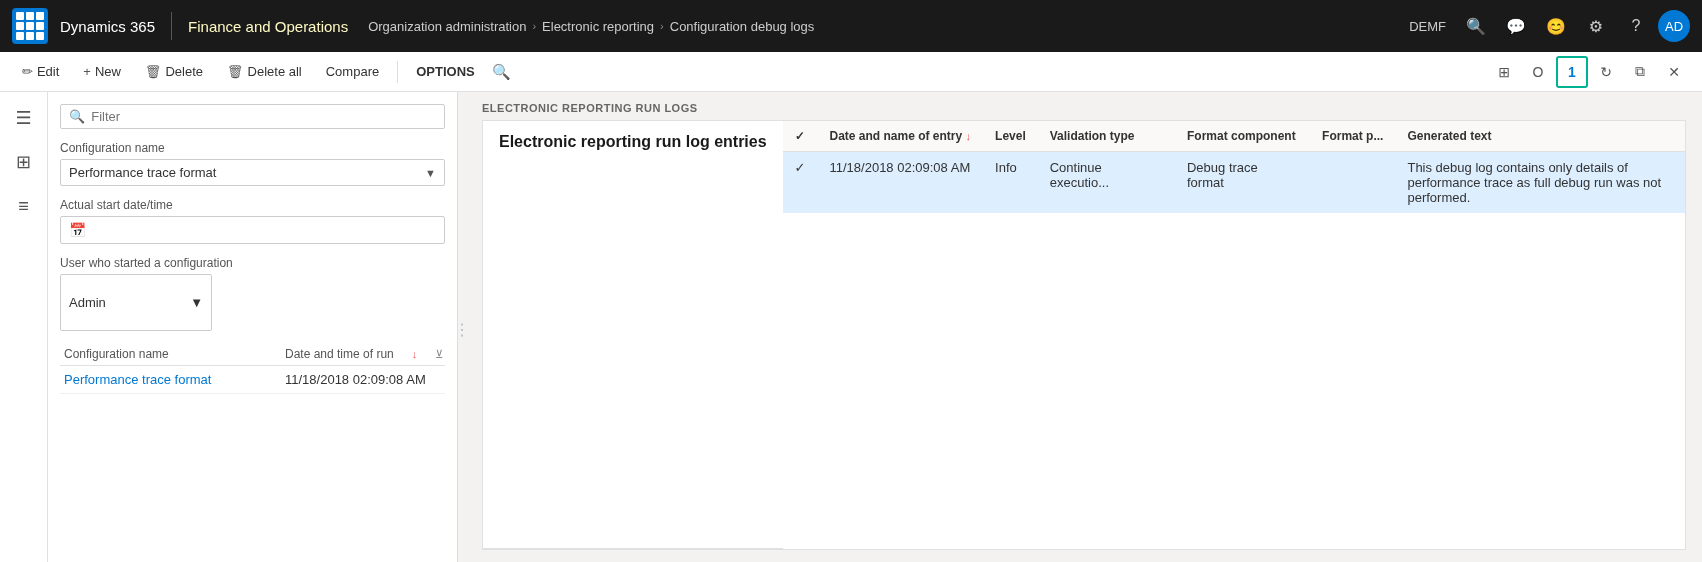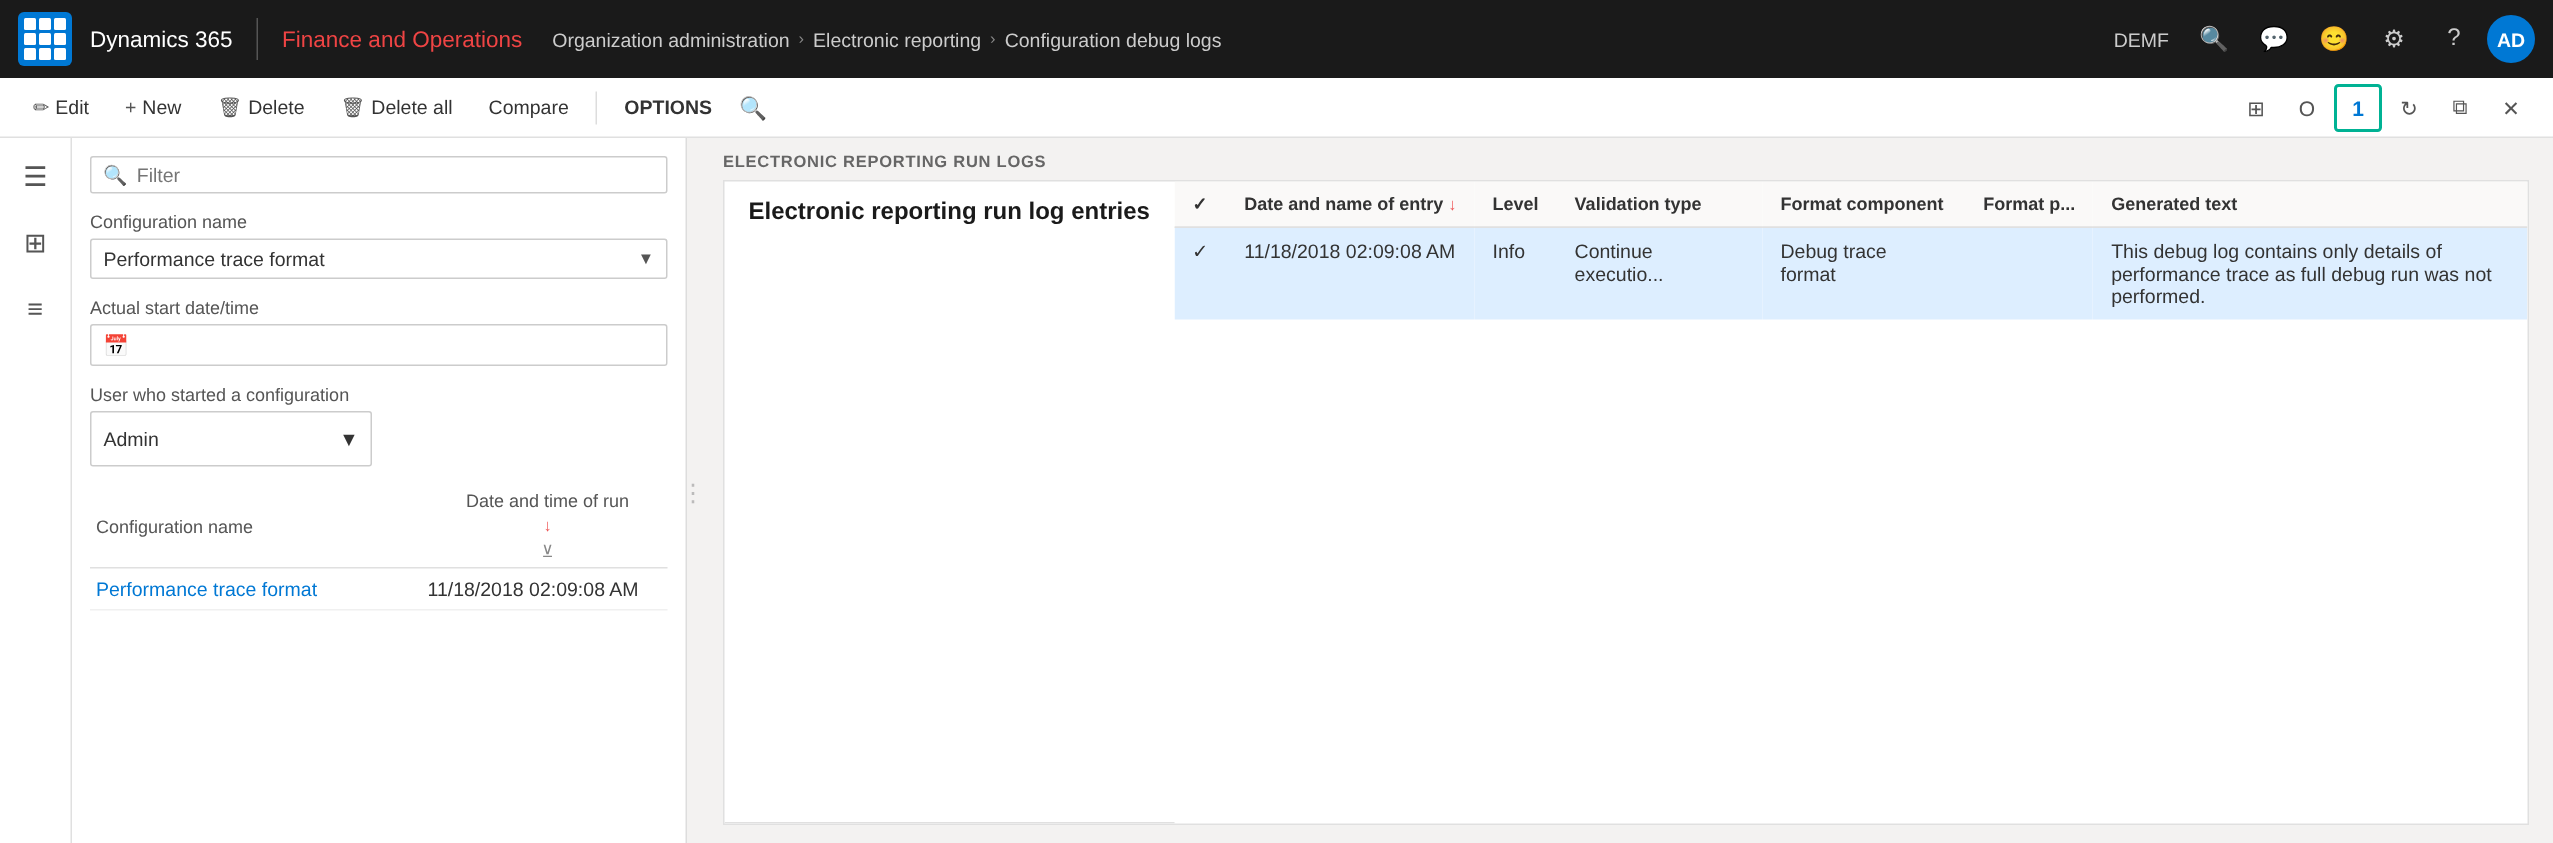--- a/index.html
+++ b/index.html
@@ -26,7 +26,7 @@
     .top-nav .apps-grid span { background: #fff; display: block; border-radius: 1px; }
     .top-nav .brand { font-size: 15px; font-weight: 300; color: #fff; white-space: nowrap; }
     .top-nav .divider { width: 1px; height: 28px; background: #555; margin: 0 16px; }
-    .top-nav .finance { font-size: 15px; font-weight: 400; color: #ef4444; white-space: nowrap; }
+    .top-nav .finance { font-size: 15px; font-weight: 400; color: #fef9c3; white-space: nowrap; }
     .top-nav .breadcrumb { display: flex; align-items: center; gap: 6px; margin-left: 20px; font-size: 13px; color: #ccc; flex: 1; }
     .top-nav .breadcrumb .bc-sep { color: #888; font-size: 11px; }
     .top-nav .right-icons { display: flex; align-items: center; gap: 4px; justify-content: center; }

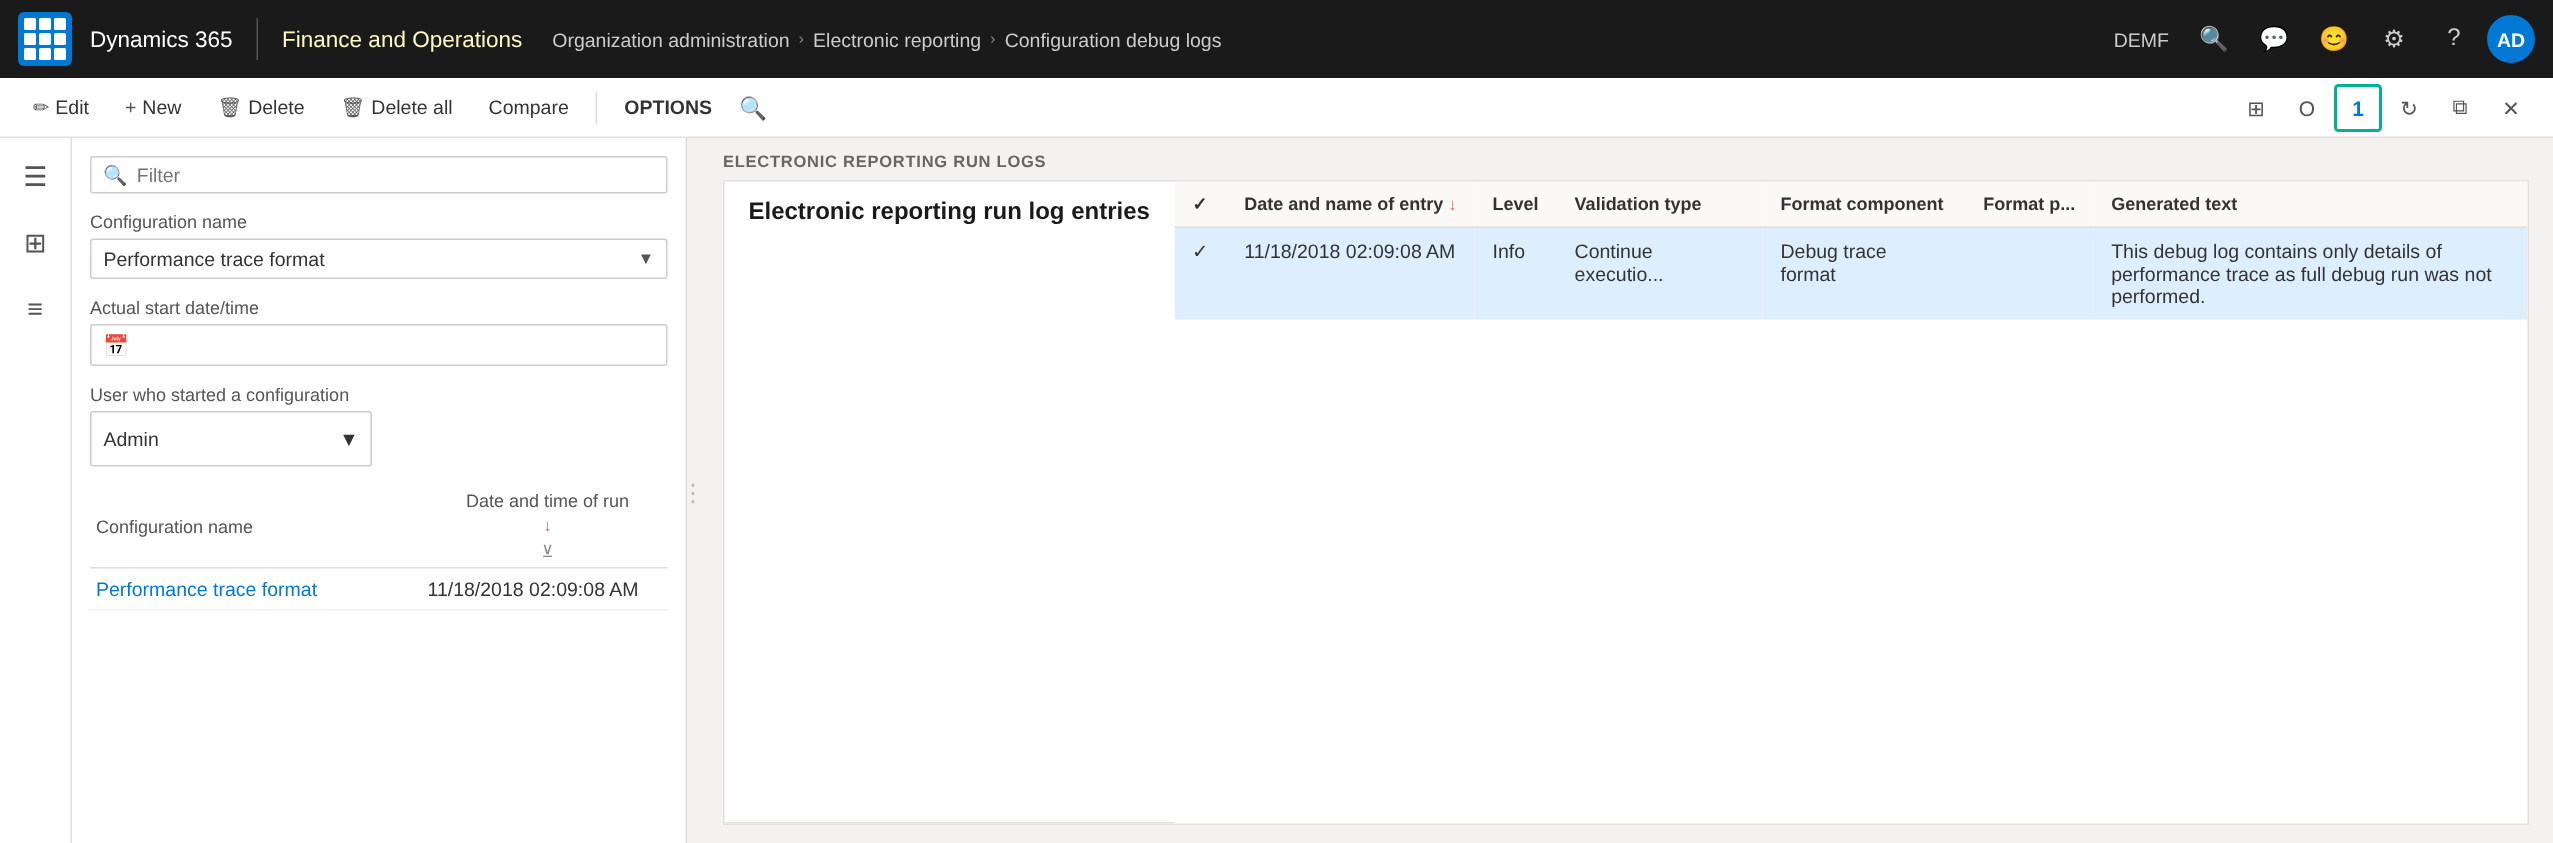--- a/index.html
+++ b/index.html
@@ -39,7 +39,7 @@
     .top-nav .user-avatar {
       width: 32px; height: 32px; border-radius: 50%;
       background: #0078d4; color: #fff; display: flex; align-items: center; justify-content: center;
-      font-size: 13px; font-weight: 700; cursor: pointer;
+      font-size: 13px; font-weight: 400; cursor: pointer;
     }
 
     

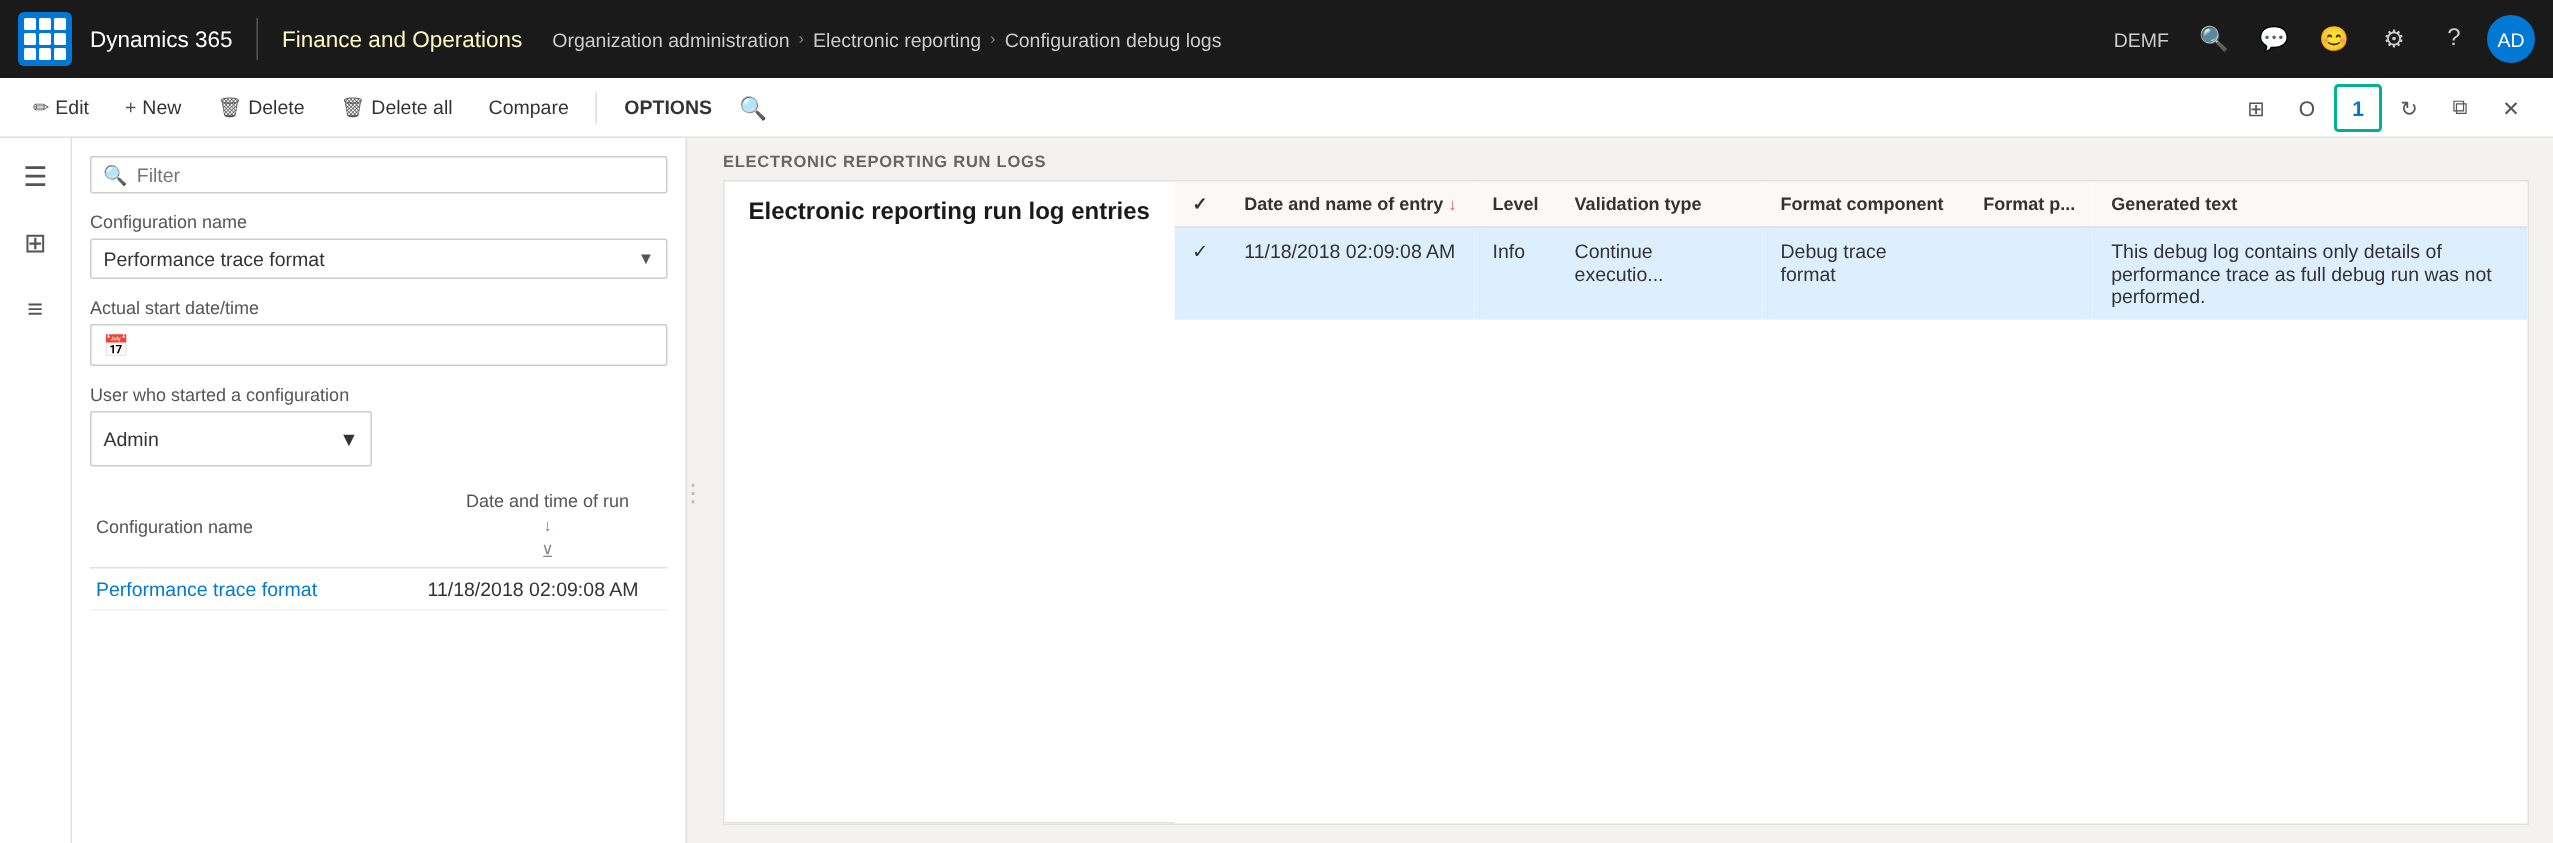--- a/index.html
+++ b/index.html
@@ -112,8 +112,8 @@
     .text-input-field .cal-icon { color: #555; font-size: 14px; cursor: pointer; }
     .user-dropdown {
       display: flex; align-items: center; justify-content: space-between;
-      border: 1px solid #ccc; border-radius: 2px; padding: 10px 8px;
-      background: #fff; cursor: pointer; font-size: 13px; color: #333; width: 188px;
+      border: 1px solid #ccc; border-radius: 2px; padding: 20px 8px;
+      background: #fff; cursor: pointer; font-size: 13px; color: #333; width: 152px;
     }
 
     

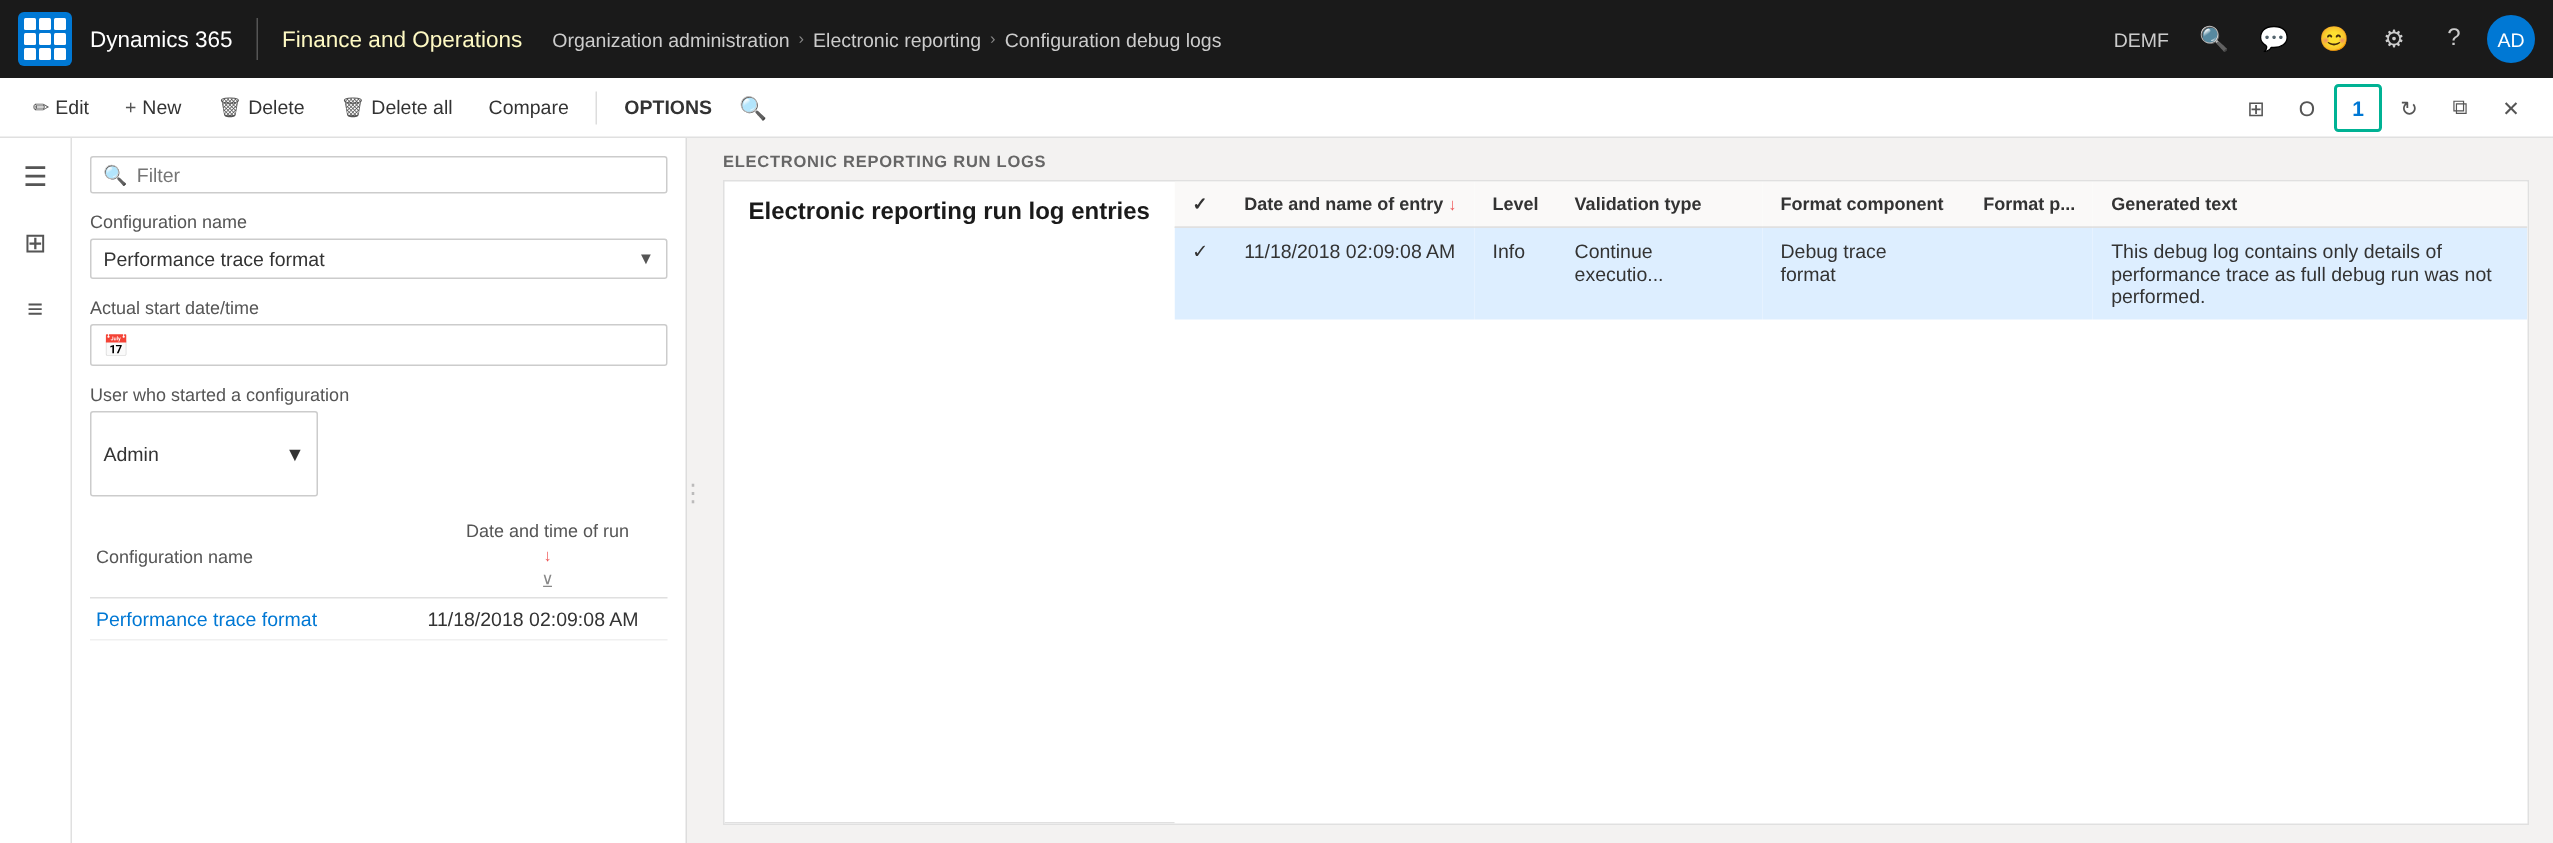--- a/index.html
+++ b/index.html
@@ -122,7 +122,7 @@
       font-size: 12px; color: #555; border-bottom: 1px solid #e0e0e0; padding: 4px 0;
     }
     .config-list-header .col1 { flex: 1; padding-left: 4px; }
-    .config-list-header .col2 { width: 160px; display: flex; align-items: center; gap: 4px; flex-direction: column; }
+    .config-list-header .col2 { width: 160px; display: flex; align-items: center; gap: 18px; }
     .config-list-row {
       display: flex; align-items: center; gap: 0;
       font-size: 13px; padding: 6px 0 6px 4px; border-bottom: 1px solid #f0f0f0;

